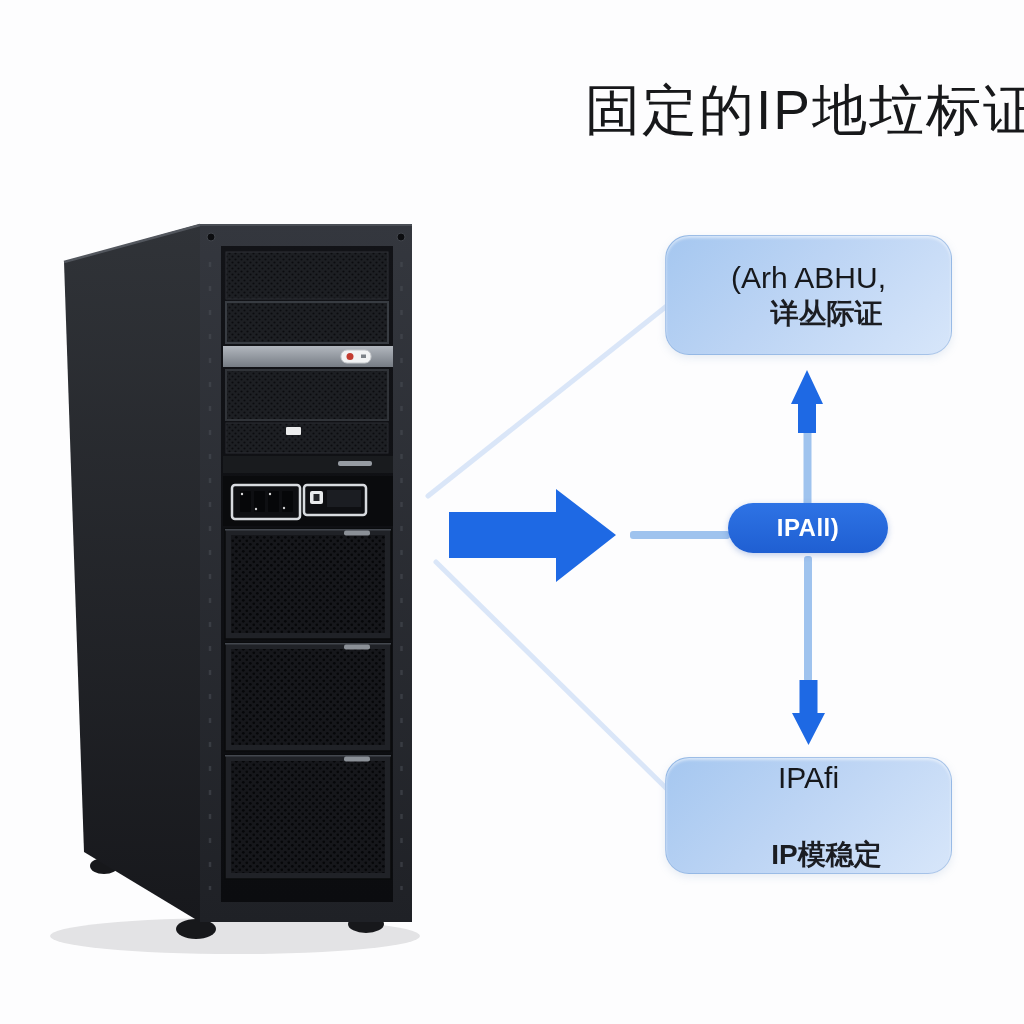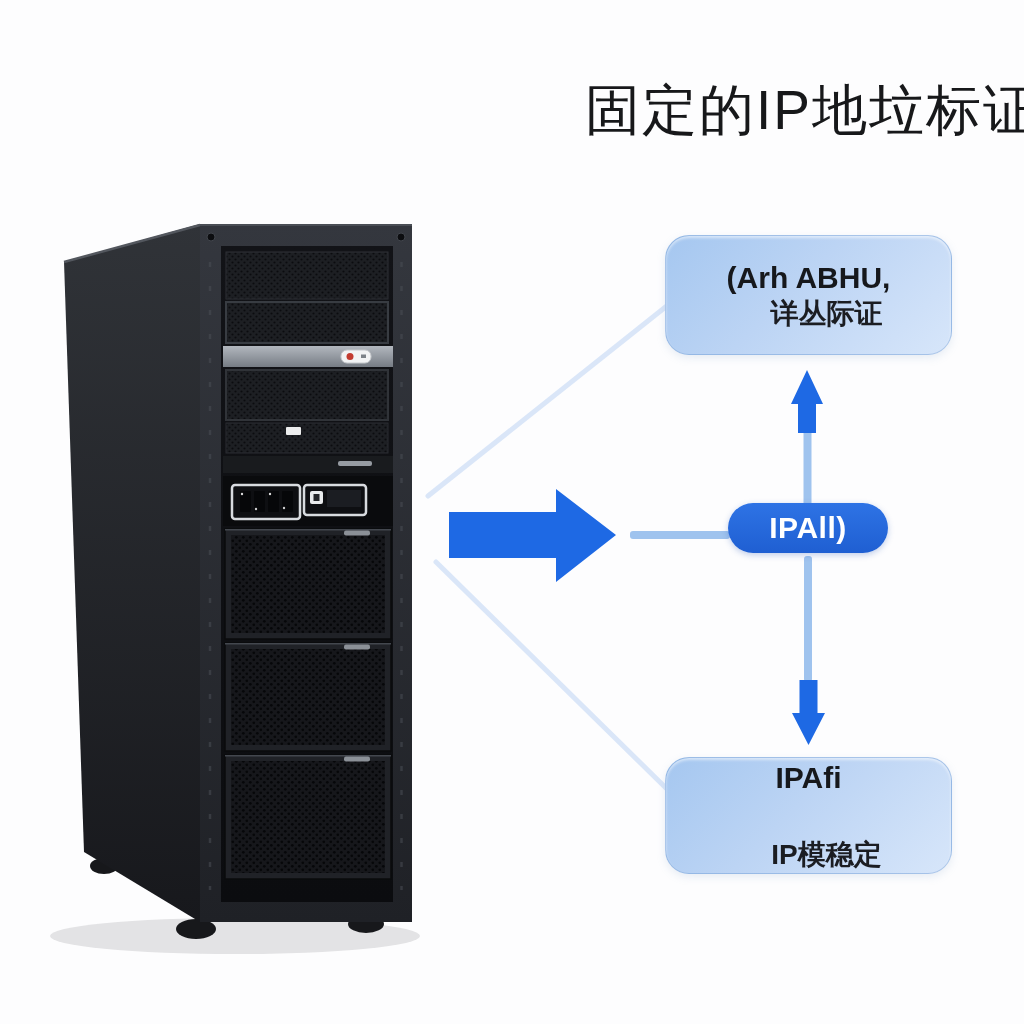--- a/index.html
+++ b/index.html
@@ -32,7 +32,7 @@
   }
   .callout-top{left:665px;top:235px;width:285px;height:118px;}
   .callout-bottom{left:665px;top:757px;width:285px;height:115px;gap:48px;}
-  .callout .line1{font-size:30px;font-weight:700;color:#16181c;line-height:1;}
+  .callout .line1{font-size:30px;font-weight:400;color:#16181c;line-height:1;}
   .callout .line2{font-size:28px;font-weight:600;color:#1b1d22;line-height:1;margin-left:36px;}
   .ip-pill{
     position:absolute;

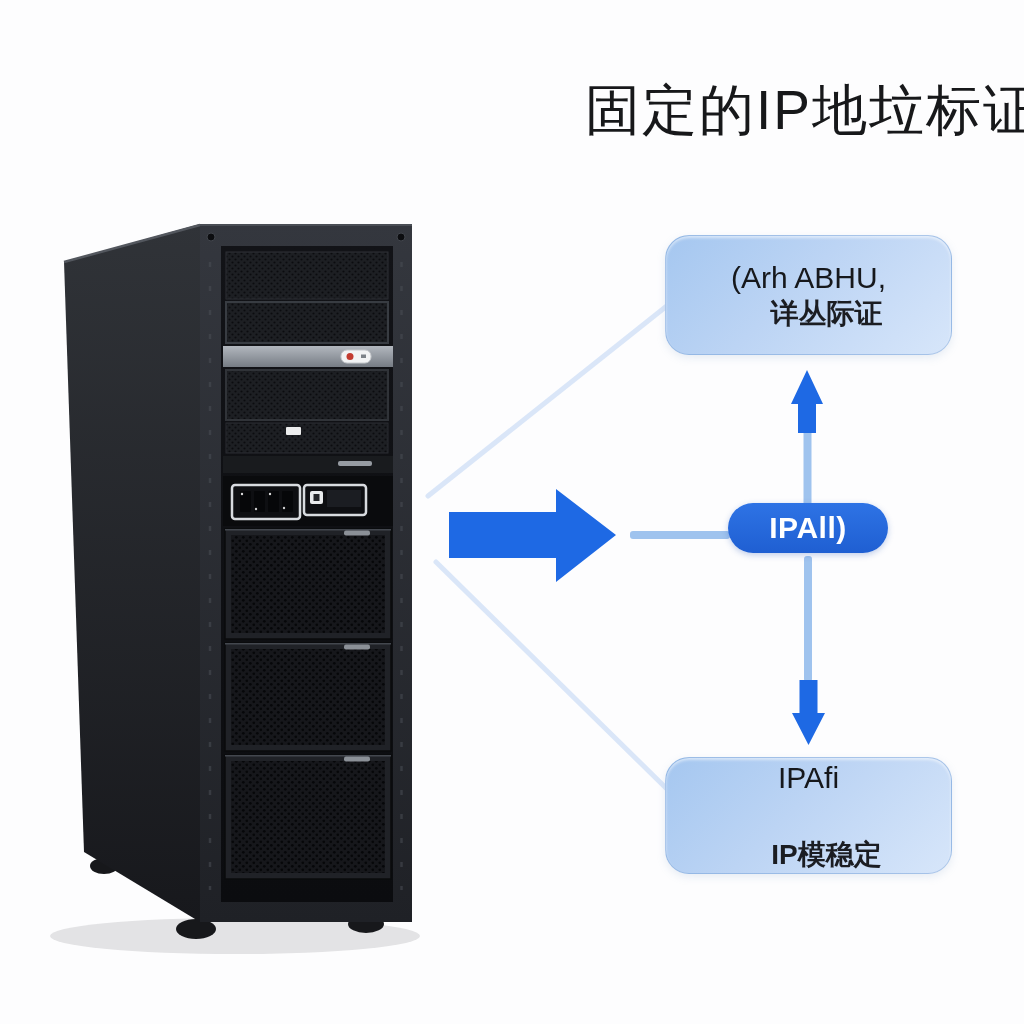--- a/index.html
+++ b/index.html
@@ -41,7 +41,7 @@
     background:linear-gradient(180deg,#2e73e5 0%,#1f5fd2 100%);
     box-shadow:0 2px 6px rgba(30,80,180,0.28);
     display:flex;justify-content:center;align-items:center;
-    color:#ffffff;font-size:30px;font-weight:800;letter-spacing:0.5px;
+    color:#ffffff;font-size:24px;font-weight:800;letter-spacing:0.5px;
   }
 </style>
 </head>

